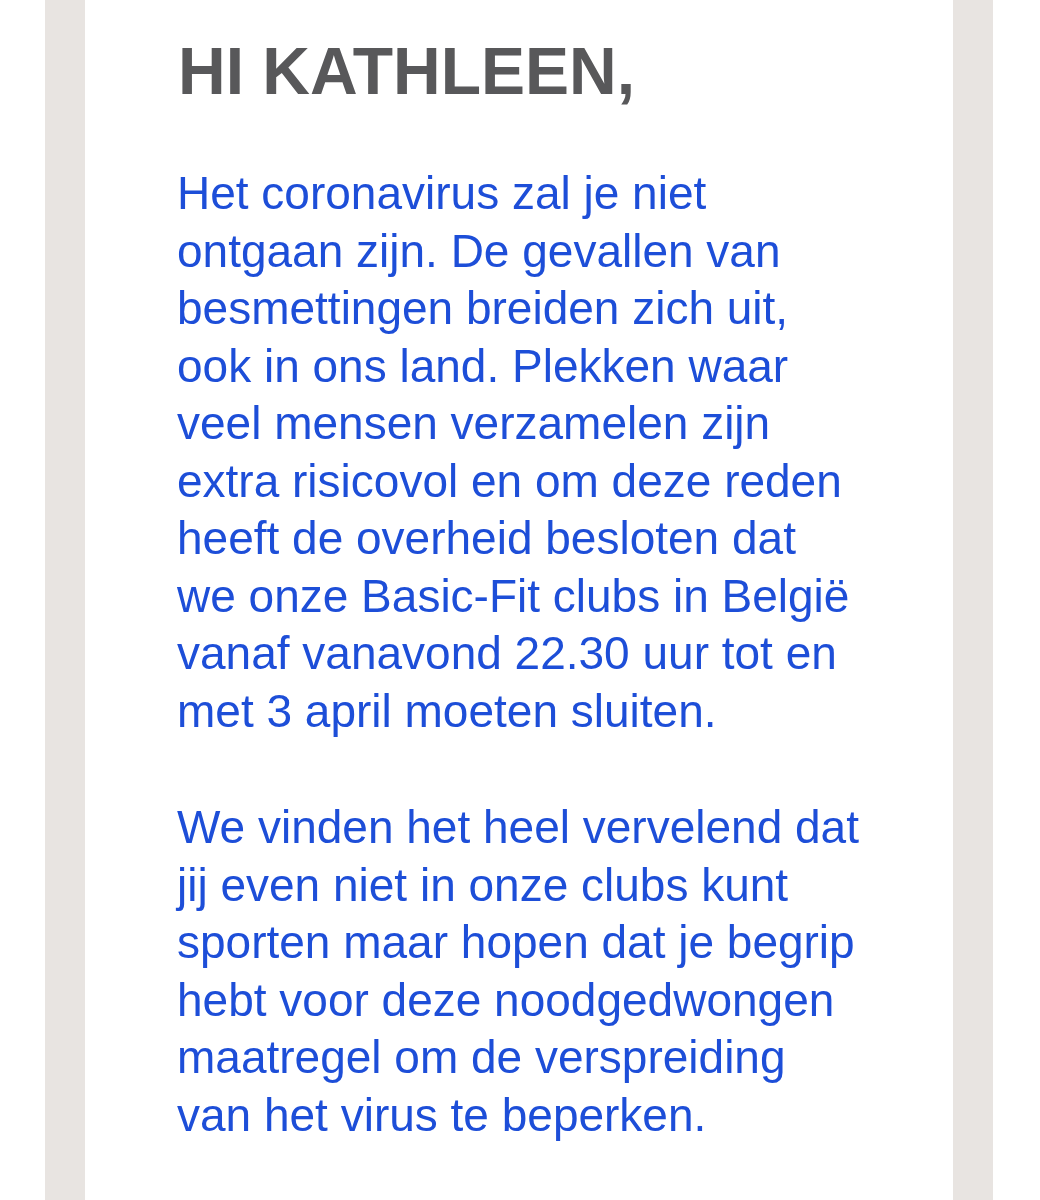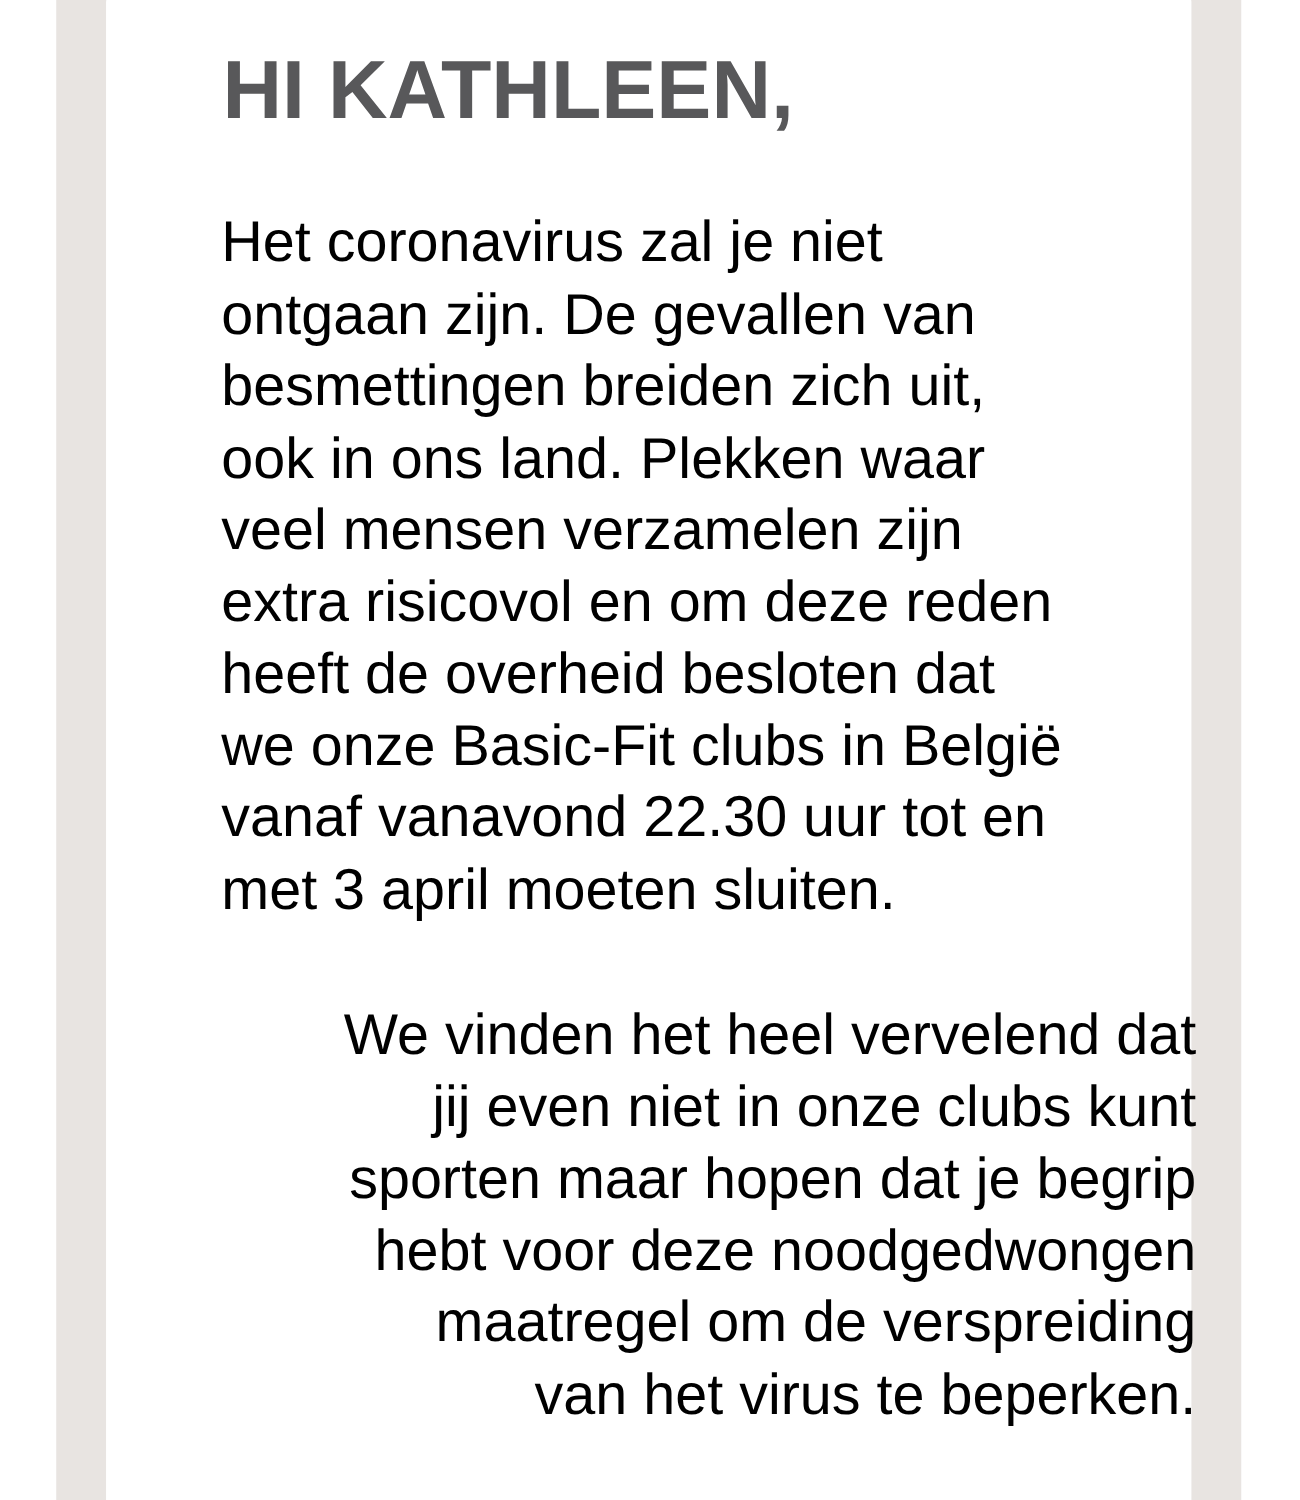--- a/index.html
+++ b/index.html
@@ -52,7 +52,7 @@
     font-size: 46px;
     line-height: 57.5px;
     font-weight: 400;
-    color: #000000;
+    color: #1d4ed8;
     white-space: pre-line;
   }
   .para-1 { top: 164px; }

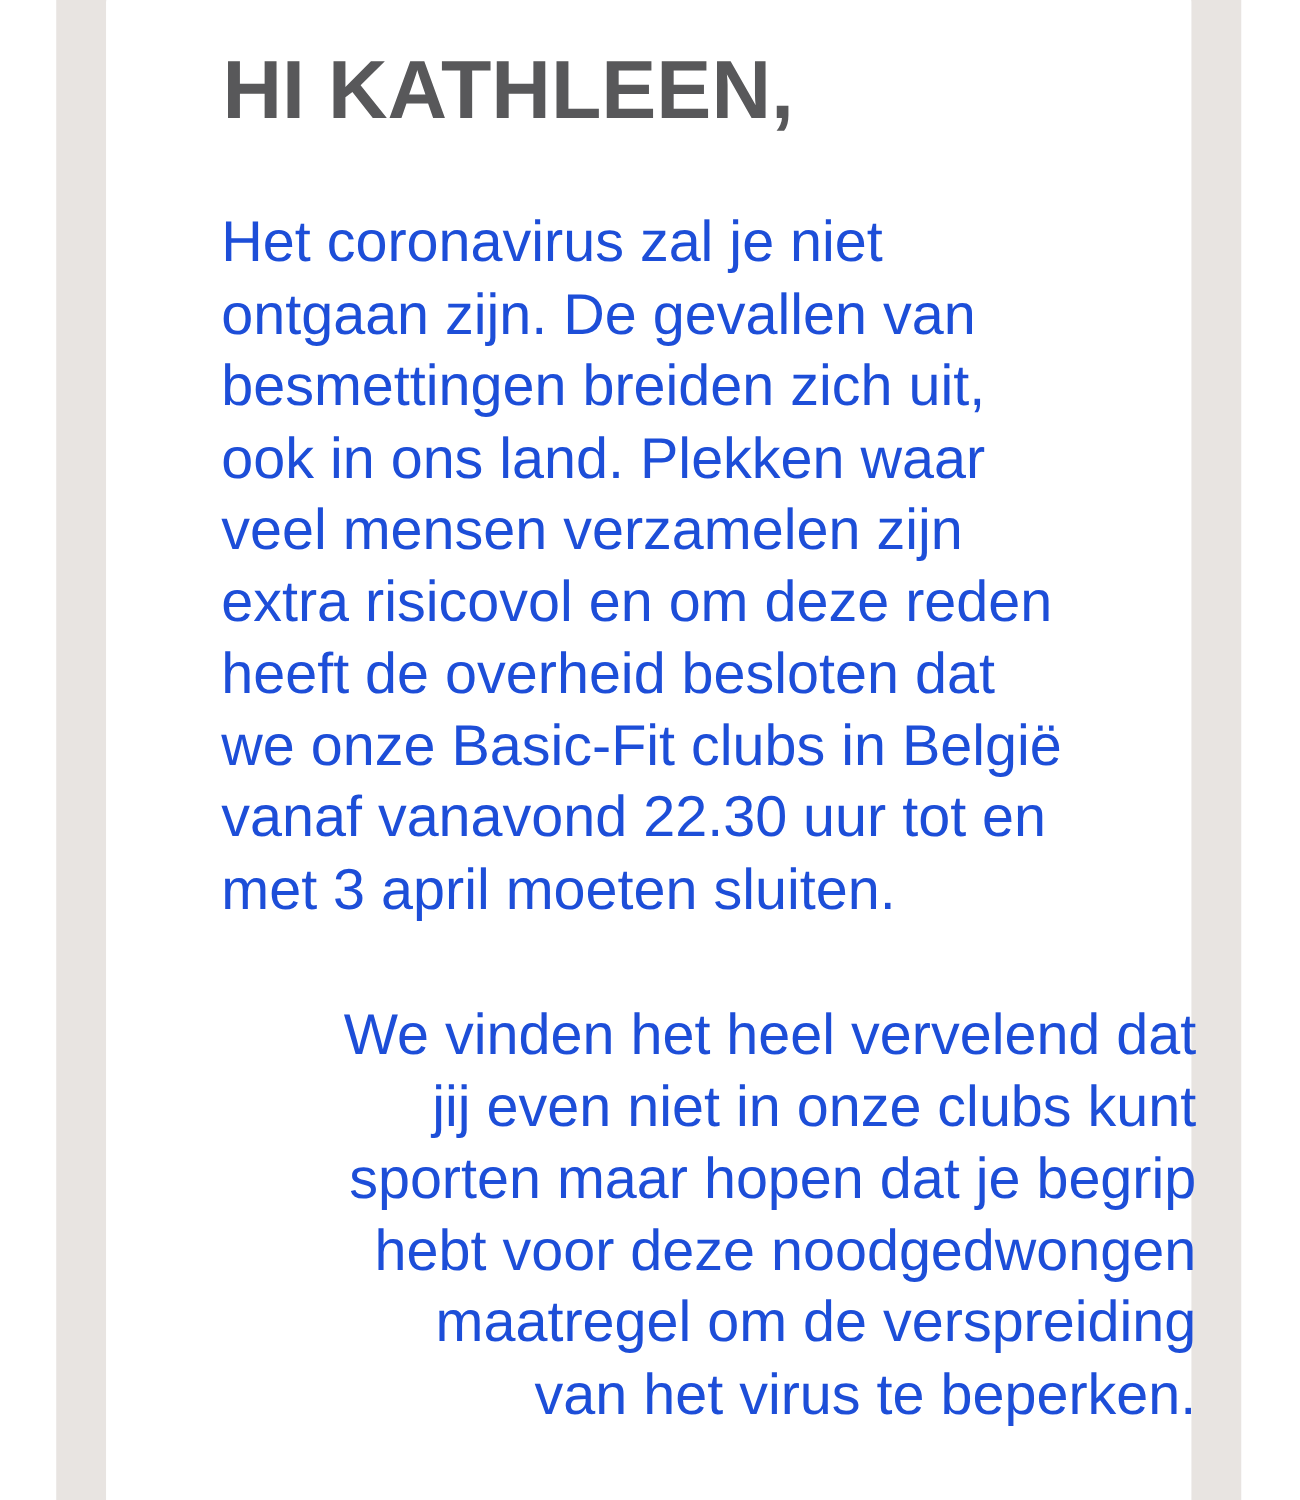--- a/index.html
+++ b/index.html
@@ -56,7 +56,7 @@
     white-space: pre-line;
   }
   .para-1 { top: 164px; }
-  .para-2 { top: 798px; text-align: right; }
+  .para-2 { top: 798px; }
 </style>
 </head>
 <body>

